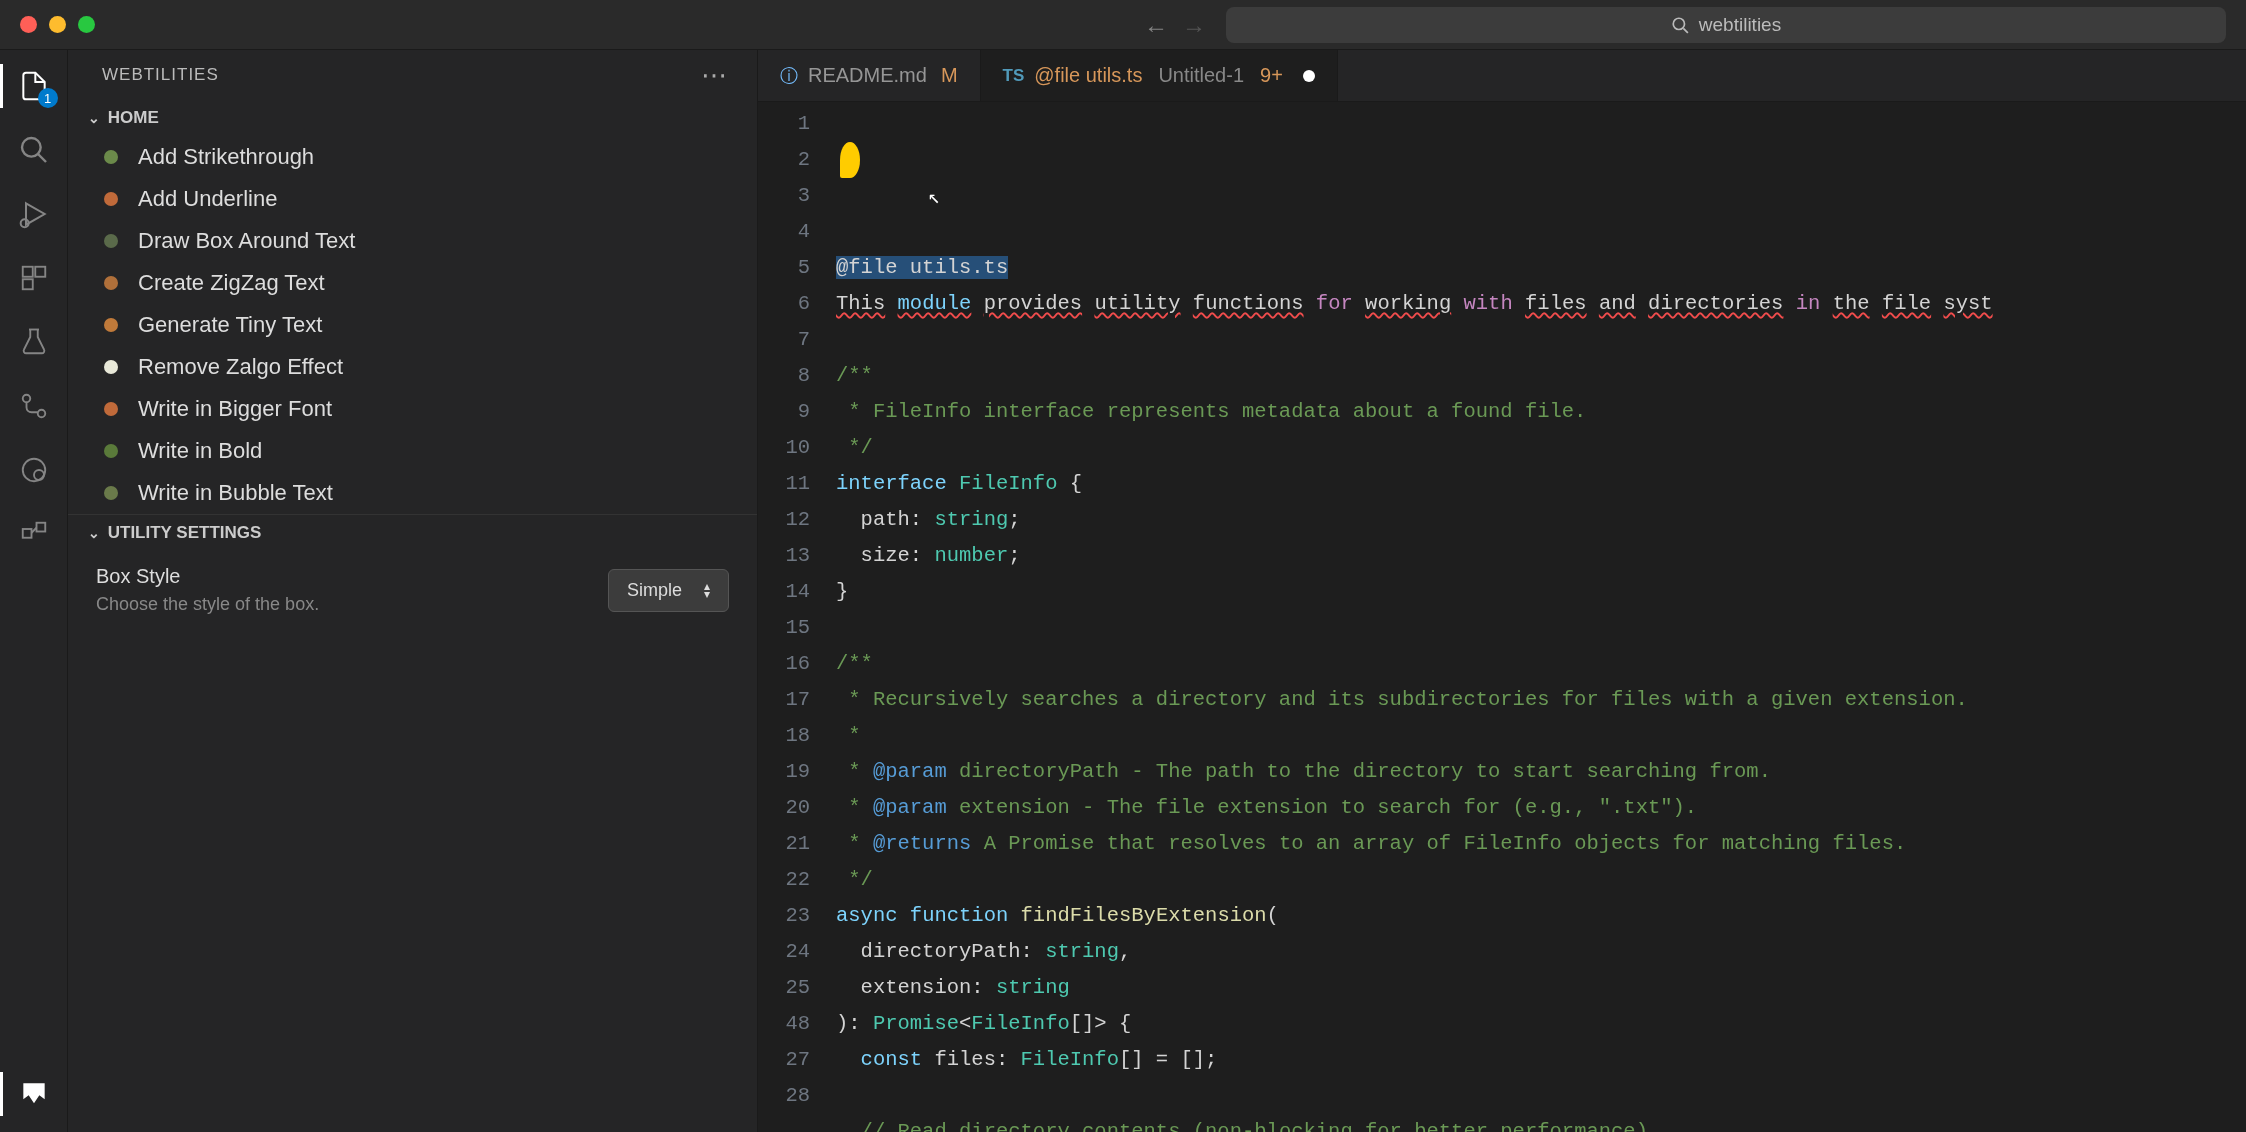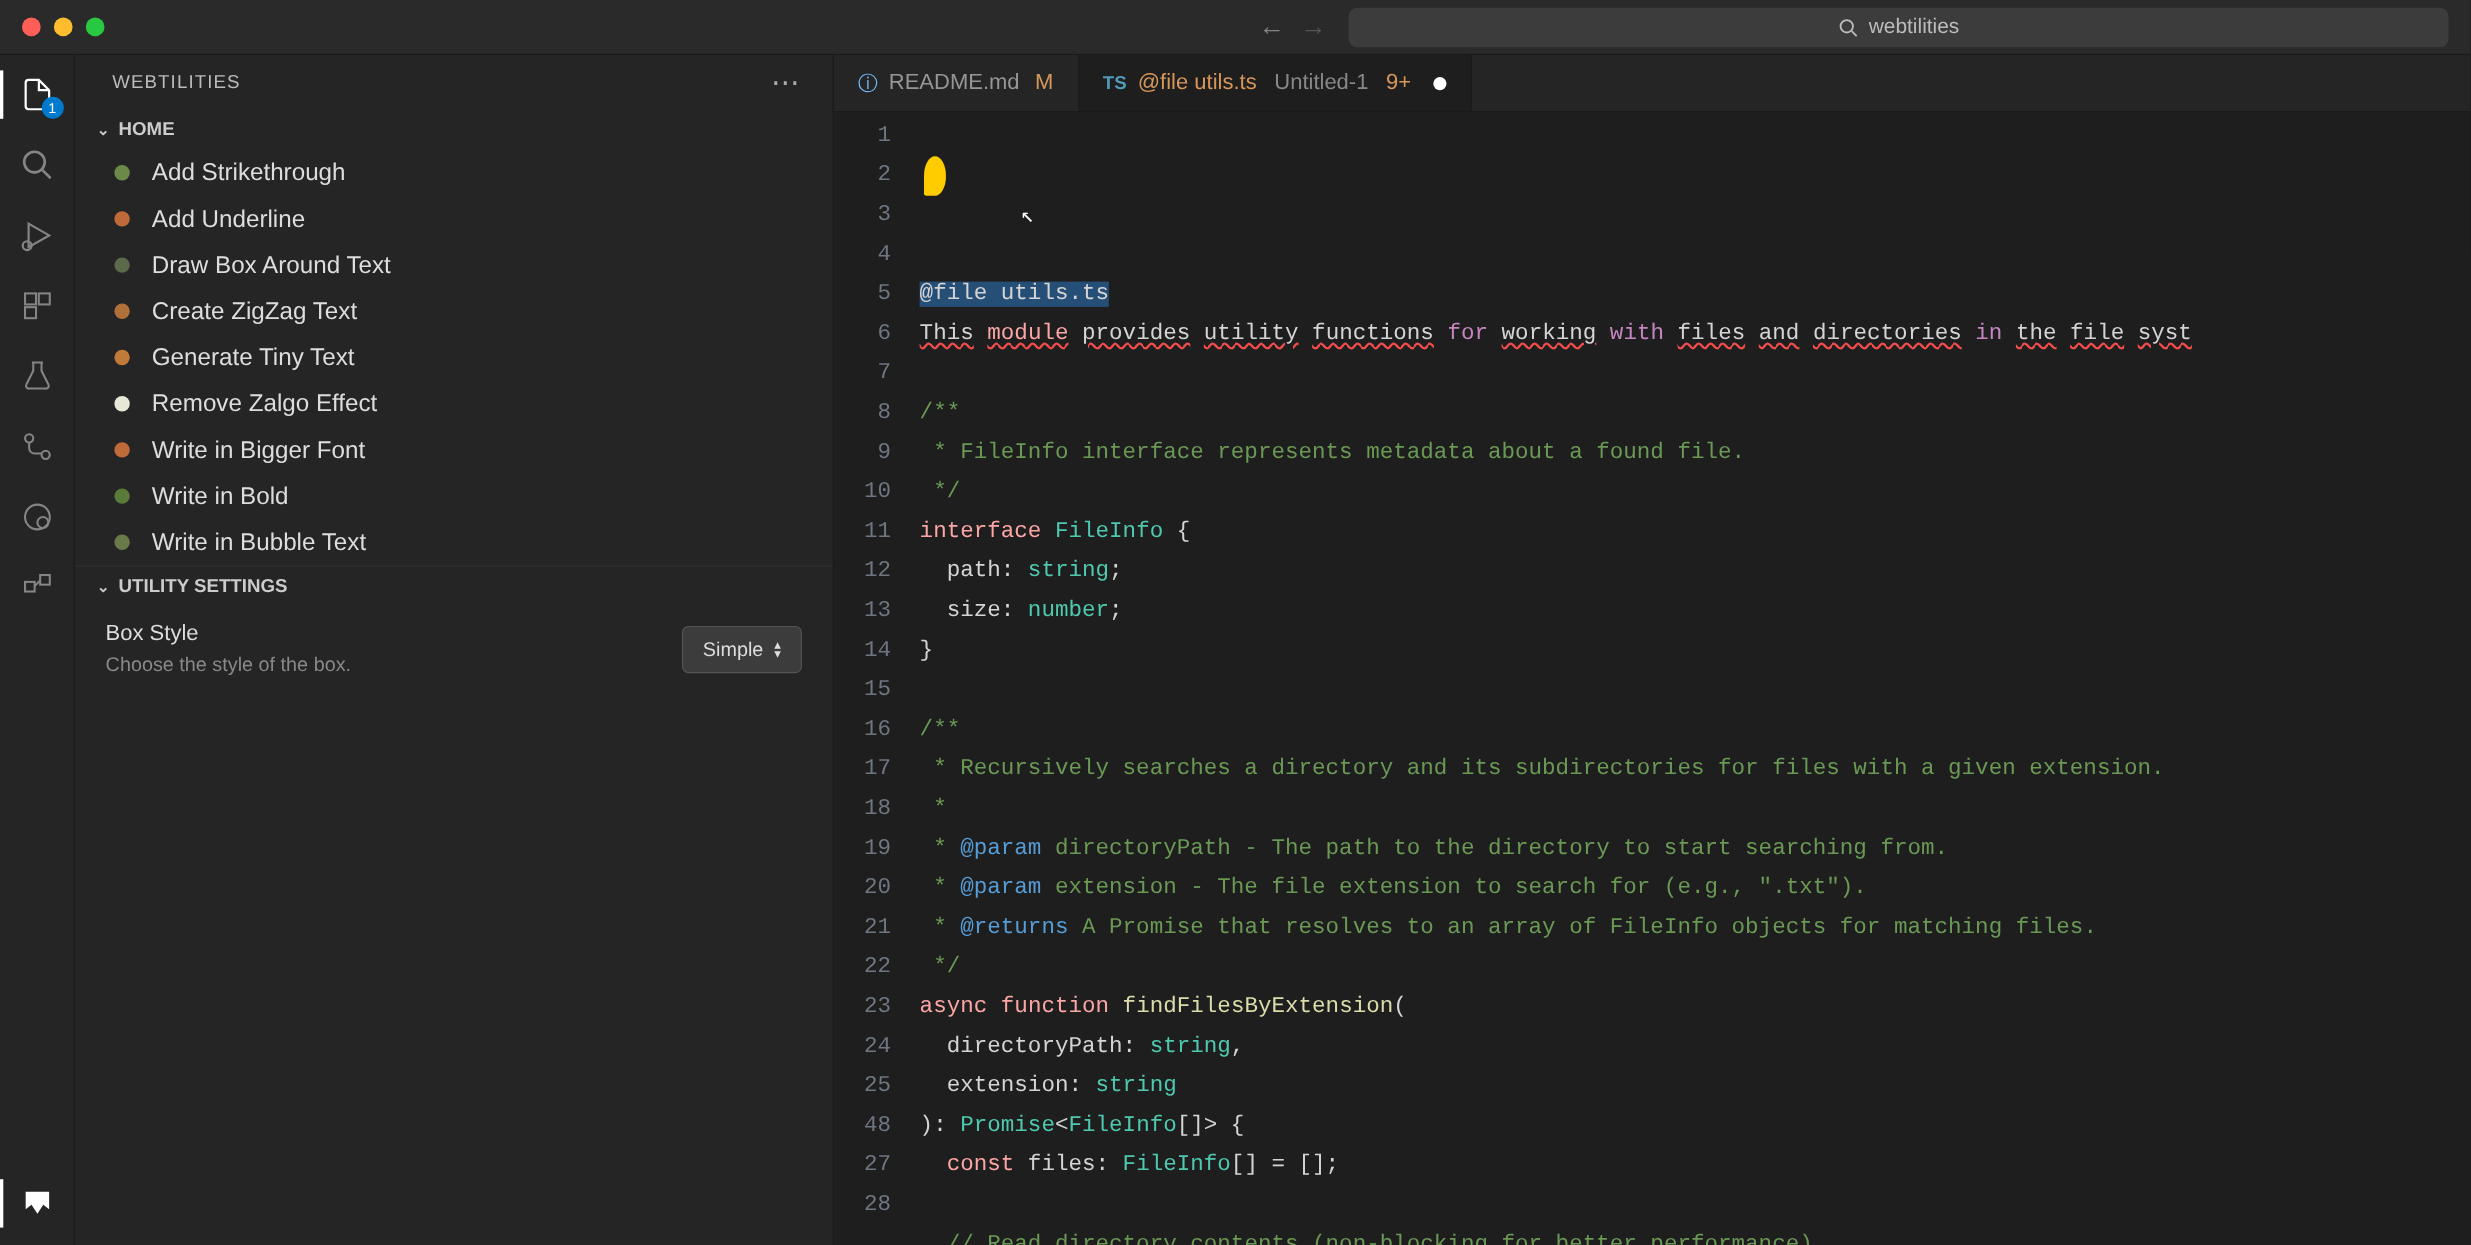--- a/index.html
+++ b/index.html
@@ -134,7 +134,7 @@
 .gutter div { height: 36px; }
 .code-lines { flex: 1; padding-top: 4px; white-space: pre; color: #d4d4d4; position: relative; }
 .code-lines > div { height: 36px; }
-.c-kw { color: #fca5a5; text-align: right; }
+.c-kw { color: #7dd3fc; text-align: right; }
 .c-kw2 { color: #c586c0; }
 .c-type { color: #4ec9b0; }
 .c-fn { color: #dcdcaa; }

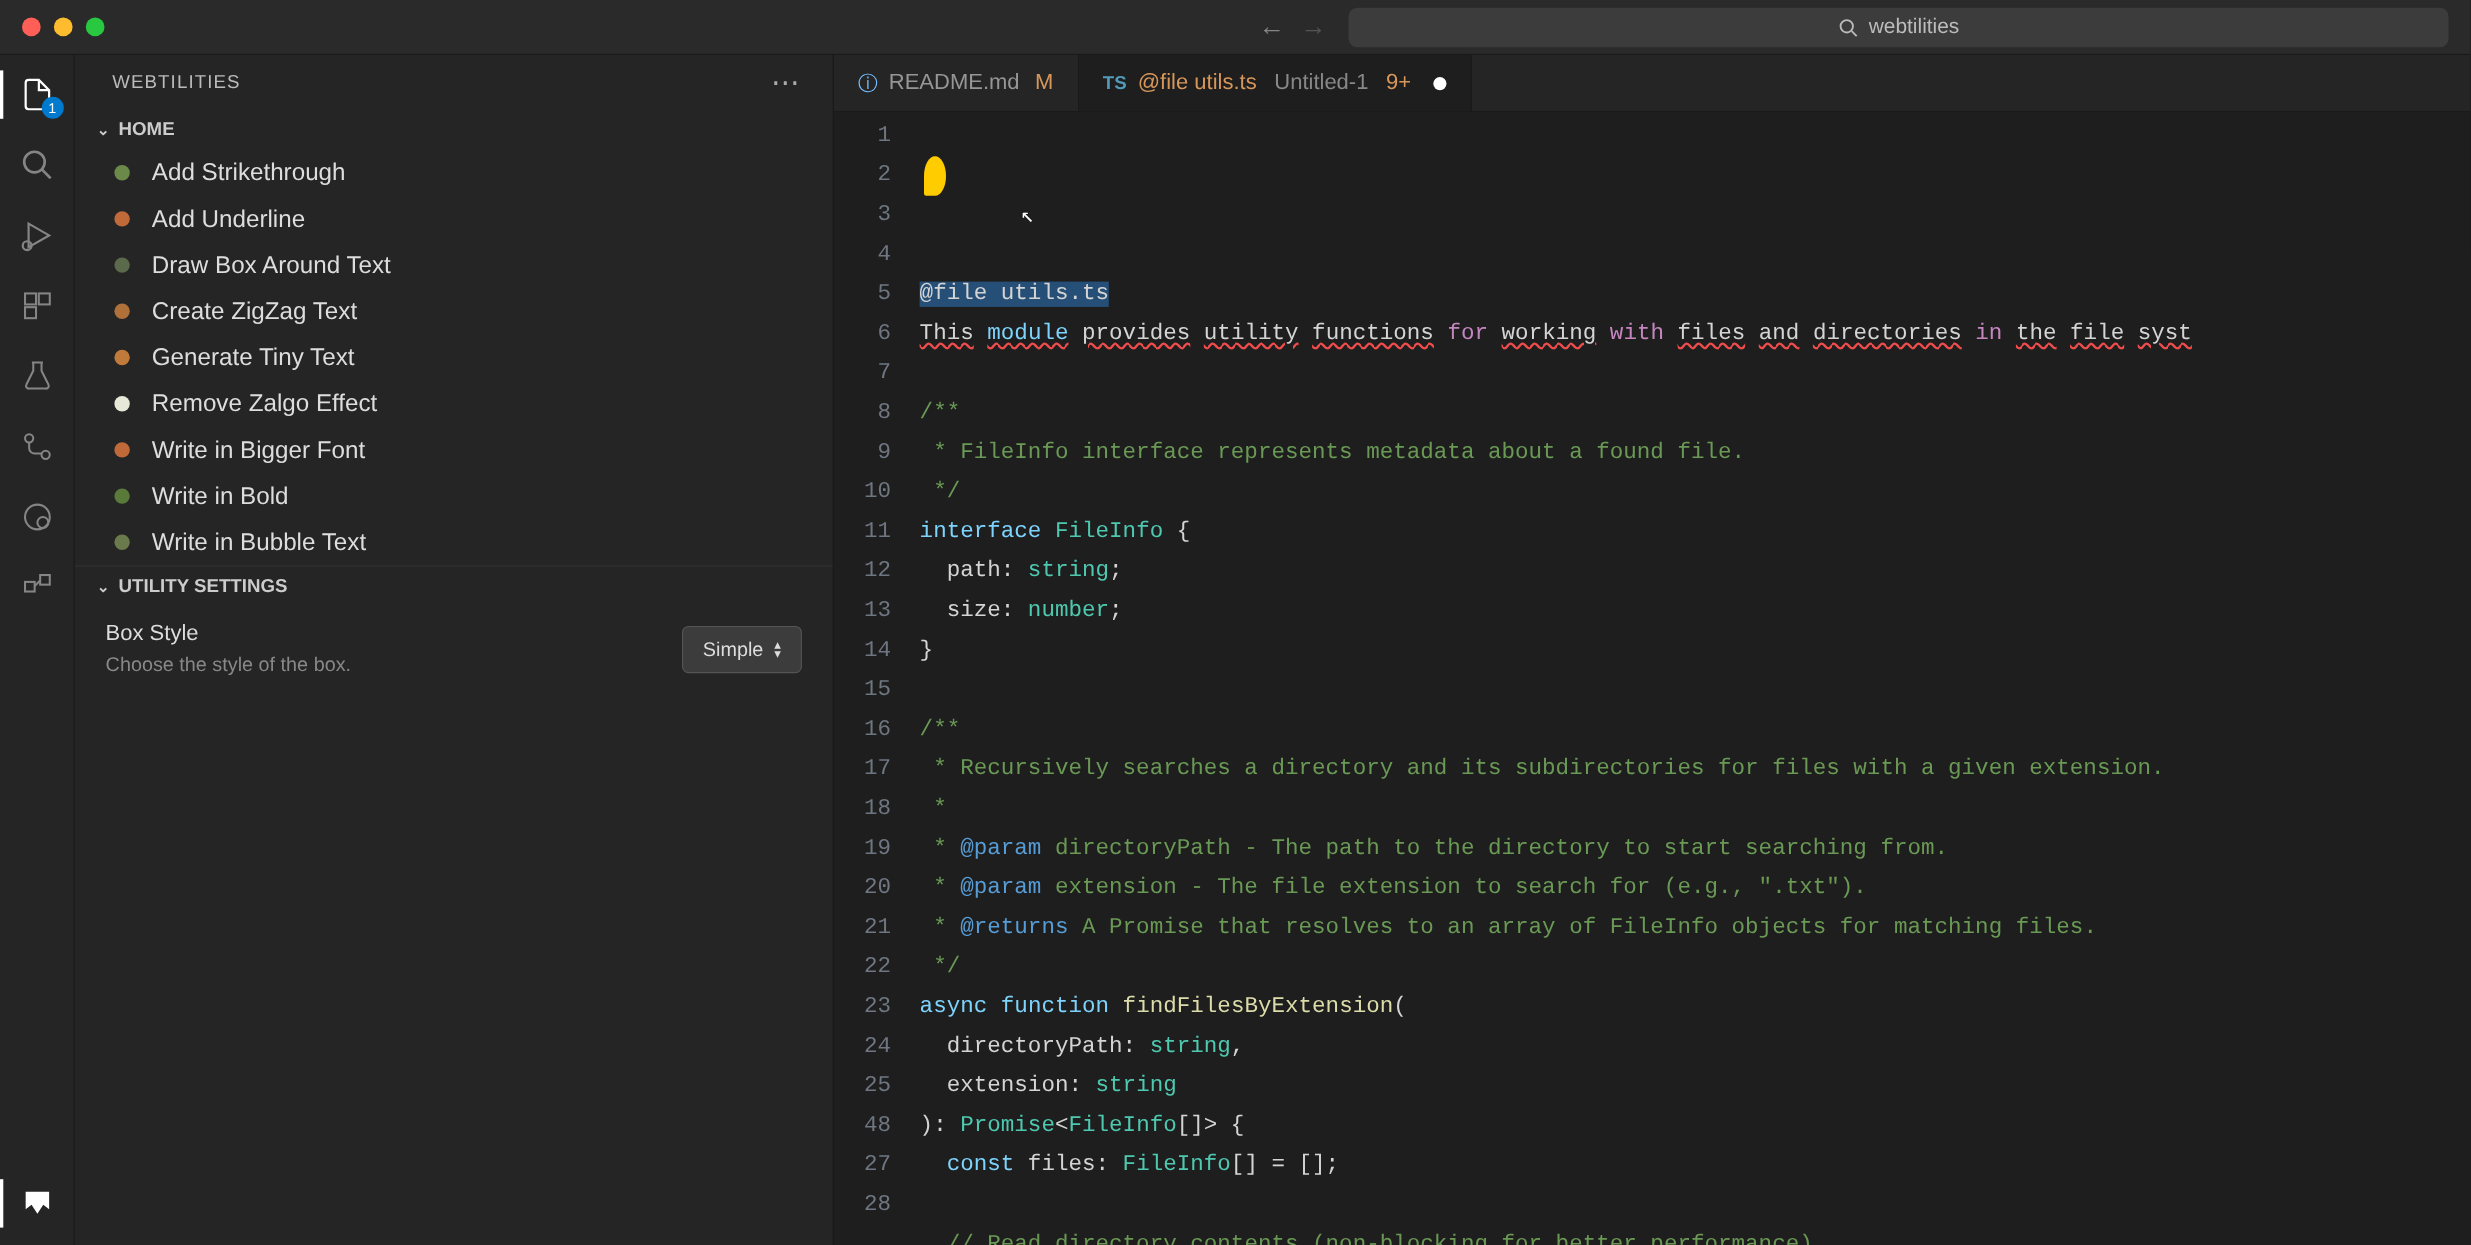--- a/index.html
+++ b/index.html
@@ -104,7 +104,7 @@
 .select-box {
   background: #3c3c3c; border: 1px solid #555; border-radius: 6px;
   padding: 10px 18px; color: #ddd; font-size: 18px;
-  display: flex; align-items: center; gap: 10px; cursor: pointer;
+  display: flex; align-items: center; gap: 22px; cursor: pointer;
 }
 .editor-area { flex: 1; display: flex; flex-direction: column; background: #1e1e1e; }
 .tab-bar {

